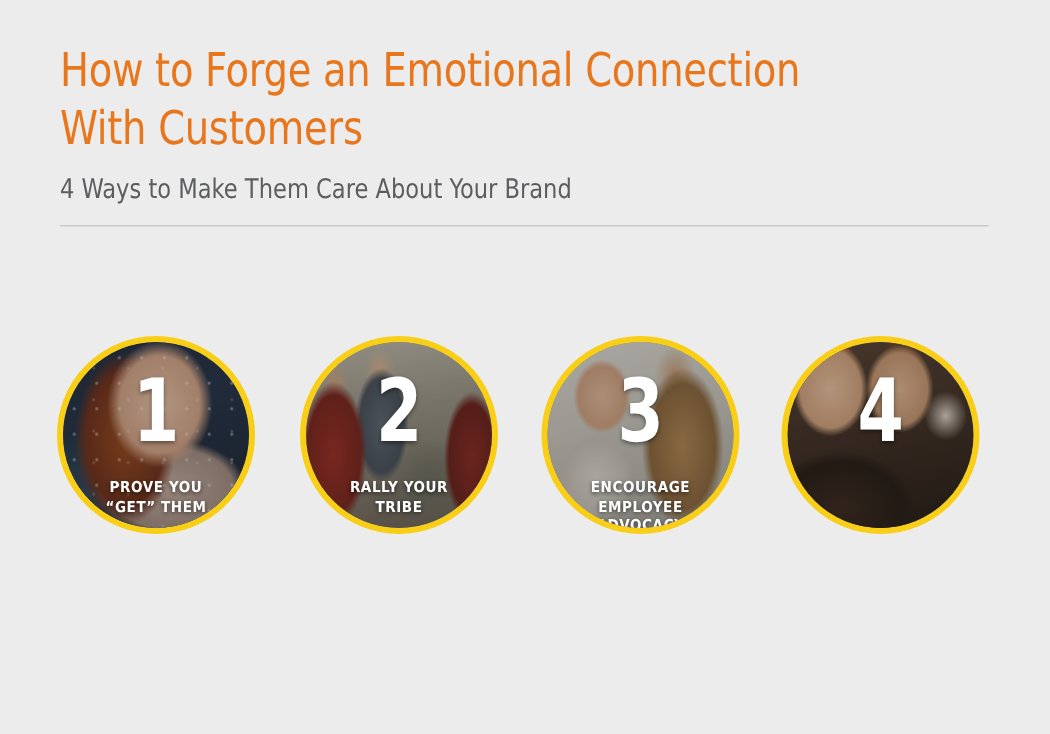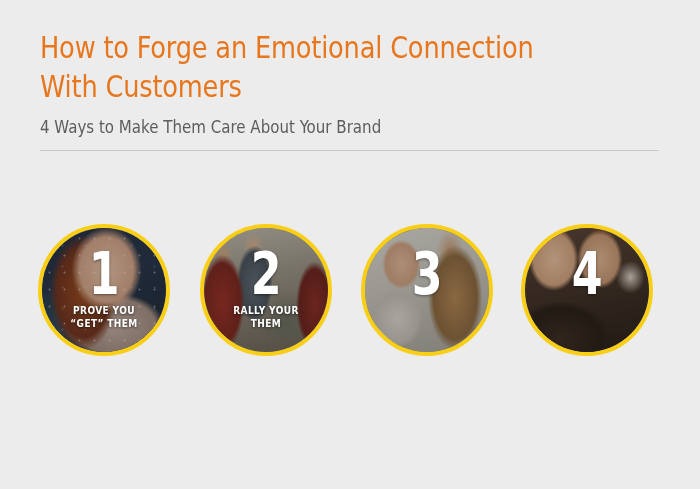--- a/index.html
+++ b/index.html
@@ -136,7 +136,7 @@
     letter-spacing: 0.4px;
     white-space: pre-line;
     text-shadow: 0 1px 3px rgba(0,0,0,0.6);
-    margin-top: 5px;
+    margin-top: 20px;
     padding: 0 6px;
   }
 

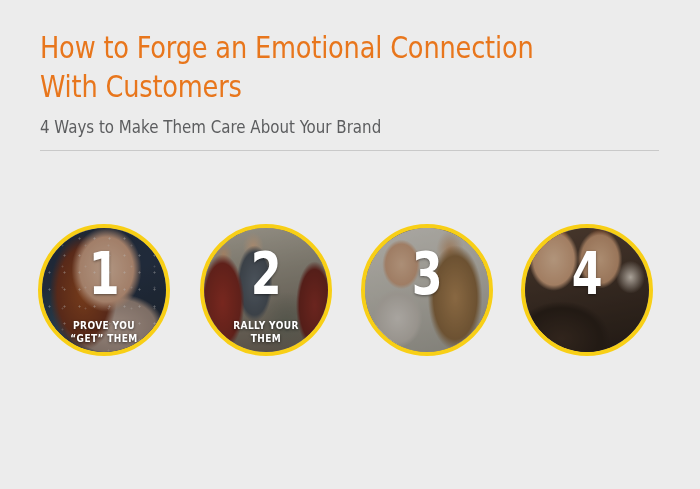--- a/index.html
+++ b/index.html
@@ -232,7 +232,7 @@
         <div class="step-content">
           <div class="num">2</div>
           <div class="caption">RALLY YOUR
-THEM</div>
+TRIBE</div>
         </div>
       </div>
     </div>

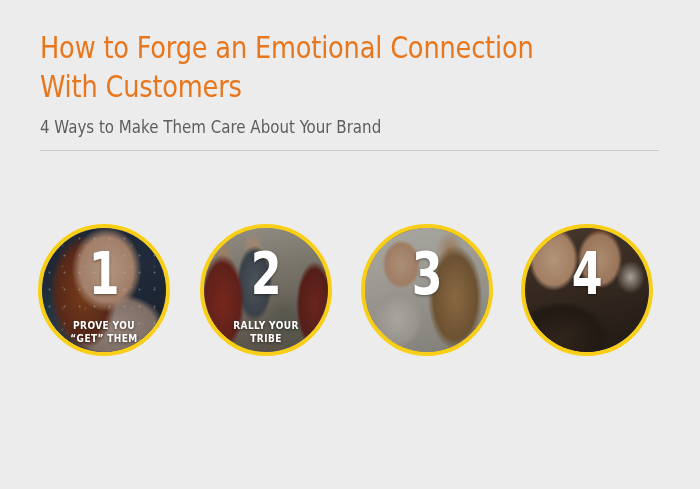--- a/index.html
+++ b/index.html
@@ -245,6 +245,9 @@
         </div>
         <div class="step-content">
           <div class="num">3</div>
+          <div class="caption">ENCOURAGE
+EMPLOYEE
+ADVOCACY</div>
         </div>
       </div>
     </div>

